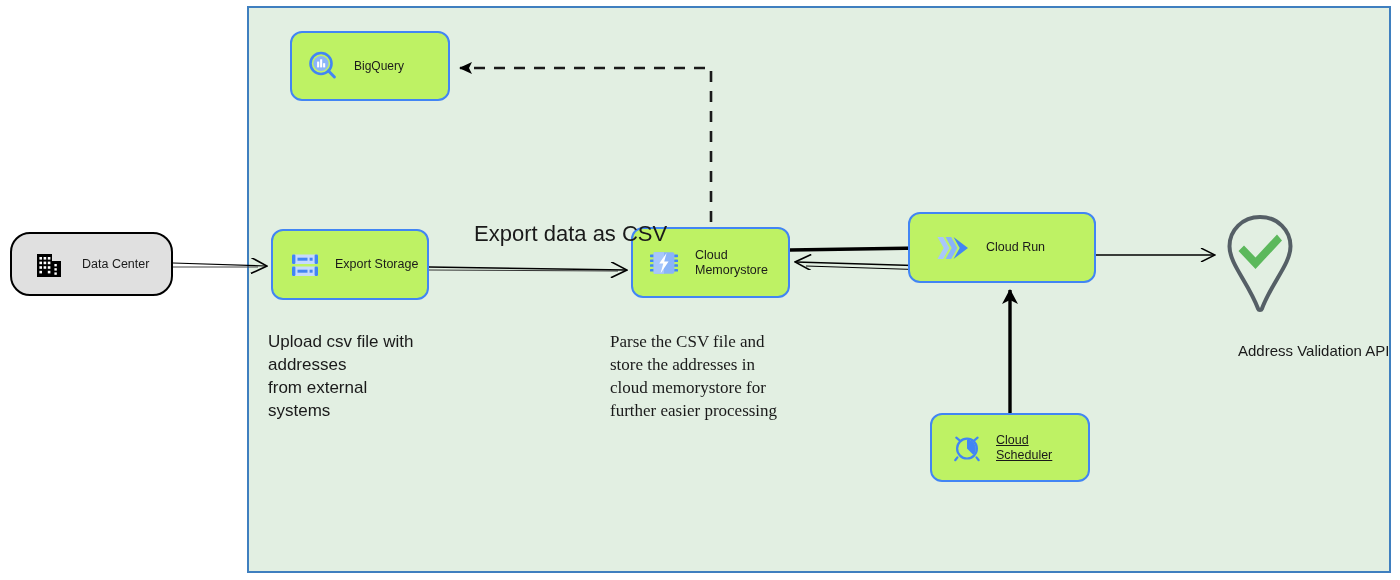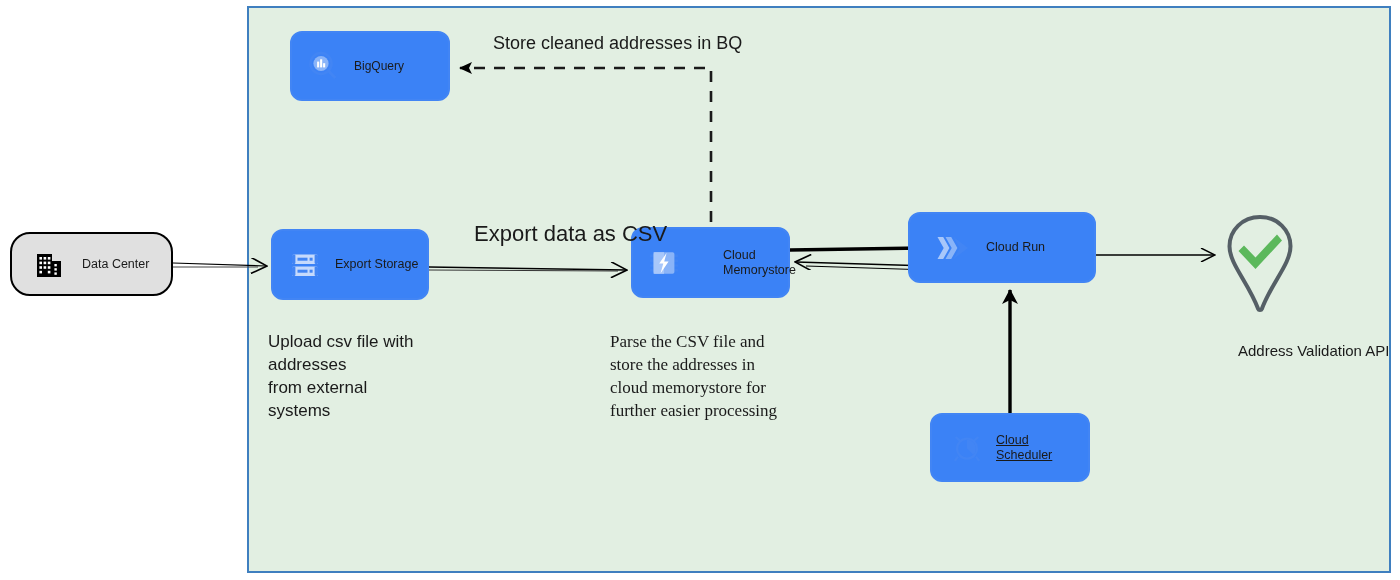--- a/index.html
+++ b/index.html
@@ -266,7 +266,6 @@
   </div>
   <div class="abs diagram-text" id="label-avapi">Address Validation API</div>
 
-  <div class="abs diagram-text" id="label-store-bq">Store cleaned addresses in BQ</div>
 
   <div class="abs diagram-text" id="label-export-csv">Export data as CSV</div>
 

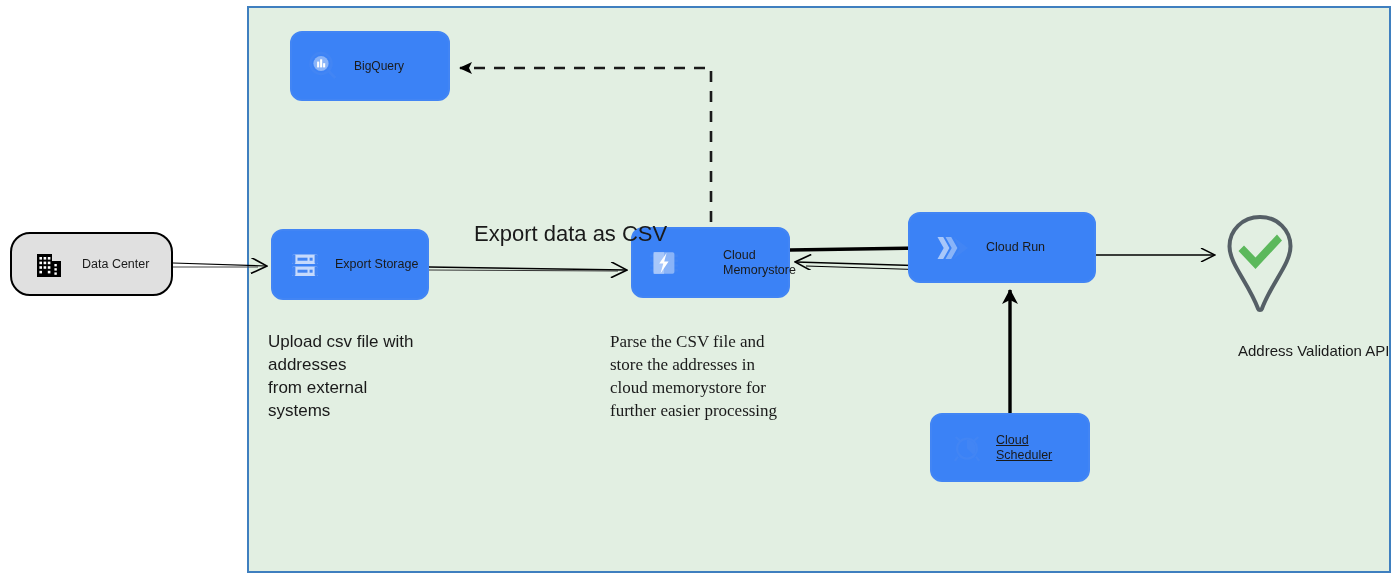--- a/index.html
+++ b/index.html
@@ -37,7 +37,7 @@
     box-sizing: border-box;
     display: flex;
     align-items: center;
-    background: #3b82f6;
+    background: #bef264;
     border: 2px solid #4285f4;
     border-radius: 12px;
   }

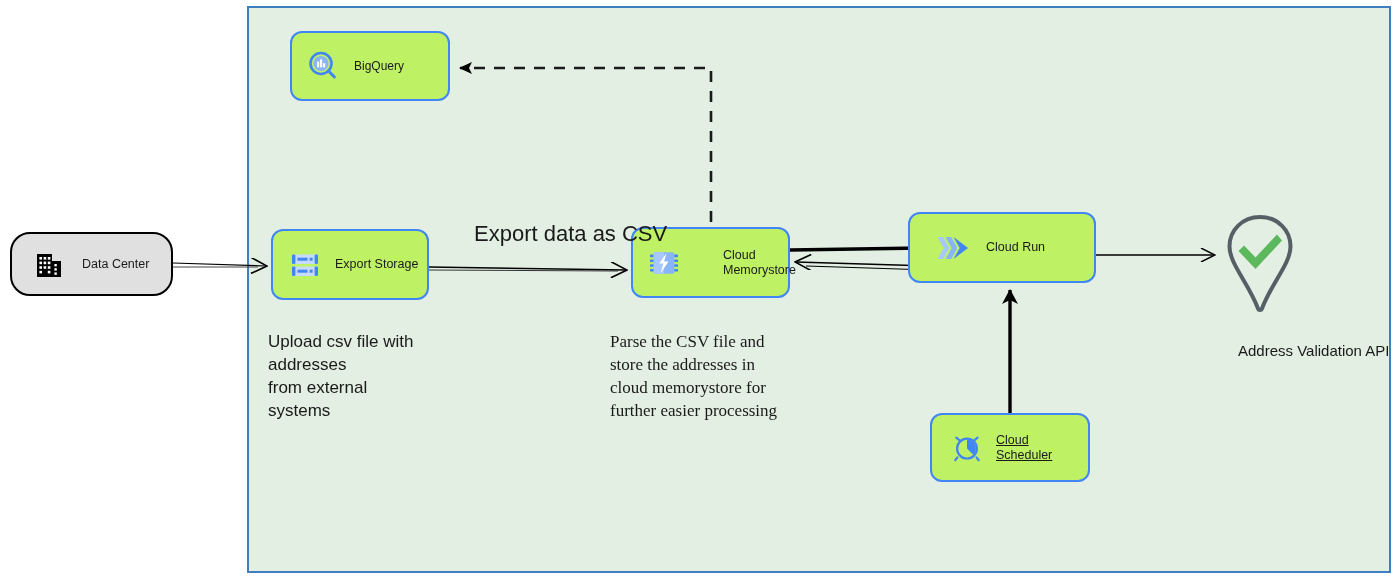--- a/index.html
+++ b/index.html
@@ -60,7 +60,7 @@
   #node-datacenter      { left: 10px;  top: 232px; width: 163px; height: 64px; }
   #node-cloud-storage   { left: 271px; top: 229px; width: 158px; height: 71px; }
   #node-bigquery        { left: 290px; top: 31px;  width: 160px; height: 70px; }
-  #node-memorystore     { left: 631px; top: 227px; width: 159px; height: 71px; gap: 28px; }
+  #node-memorystore     { left: 631px; top: 227px; width: 159px; height: 71px; }
   #node-cloud-run       { left: 908px; top: 212px; width: 188px; height: 71px; padding-left: 14px; }
   #node-cloud-scheduler { left: 930px; top: 413px; width: 160px; height: 69px; }
 

